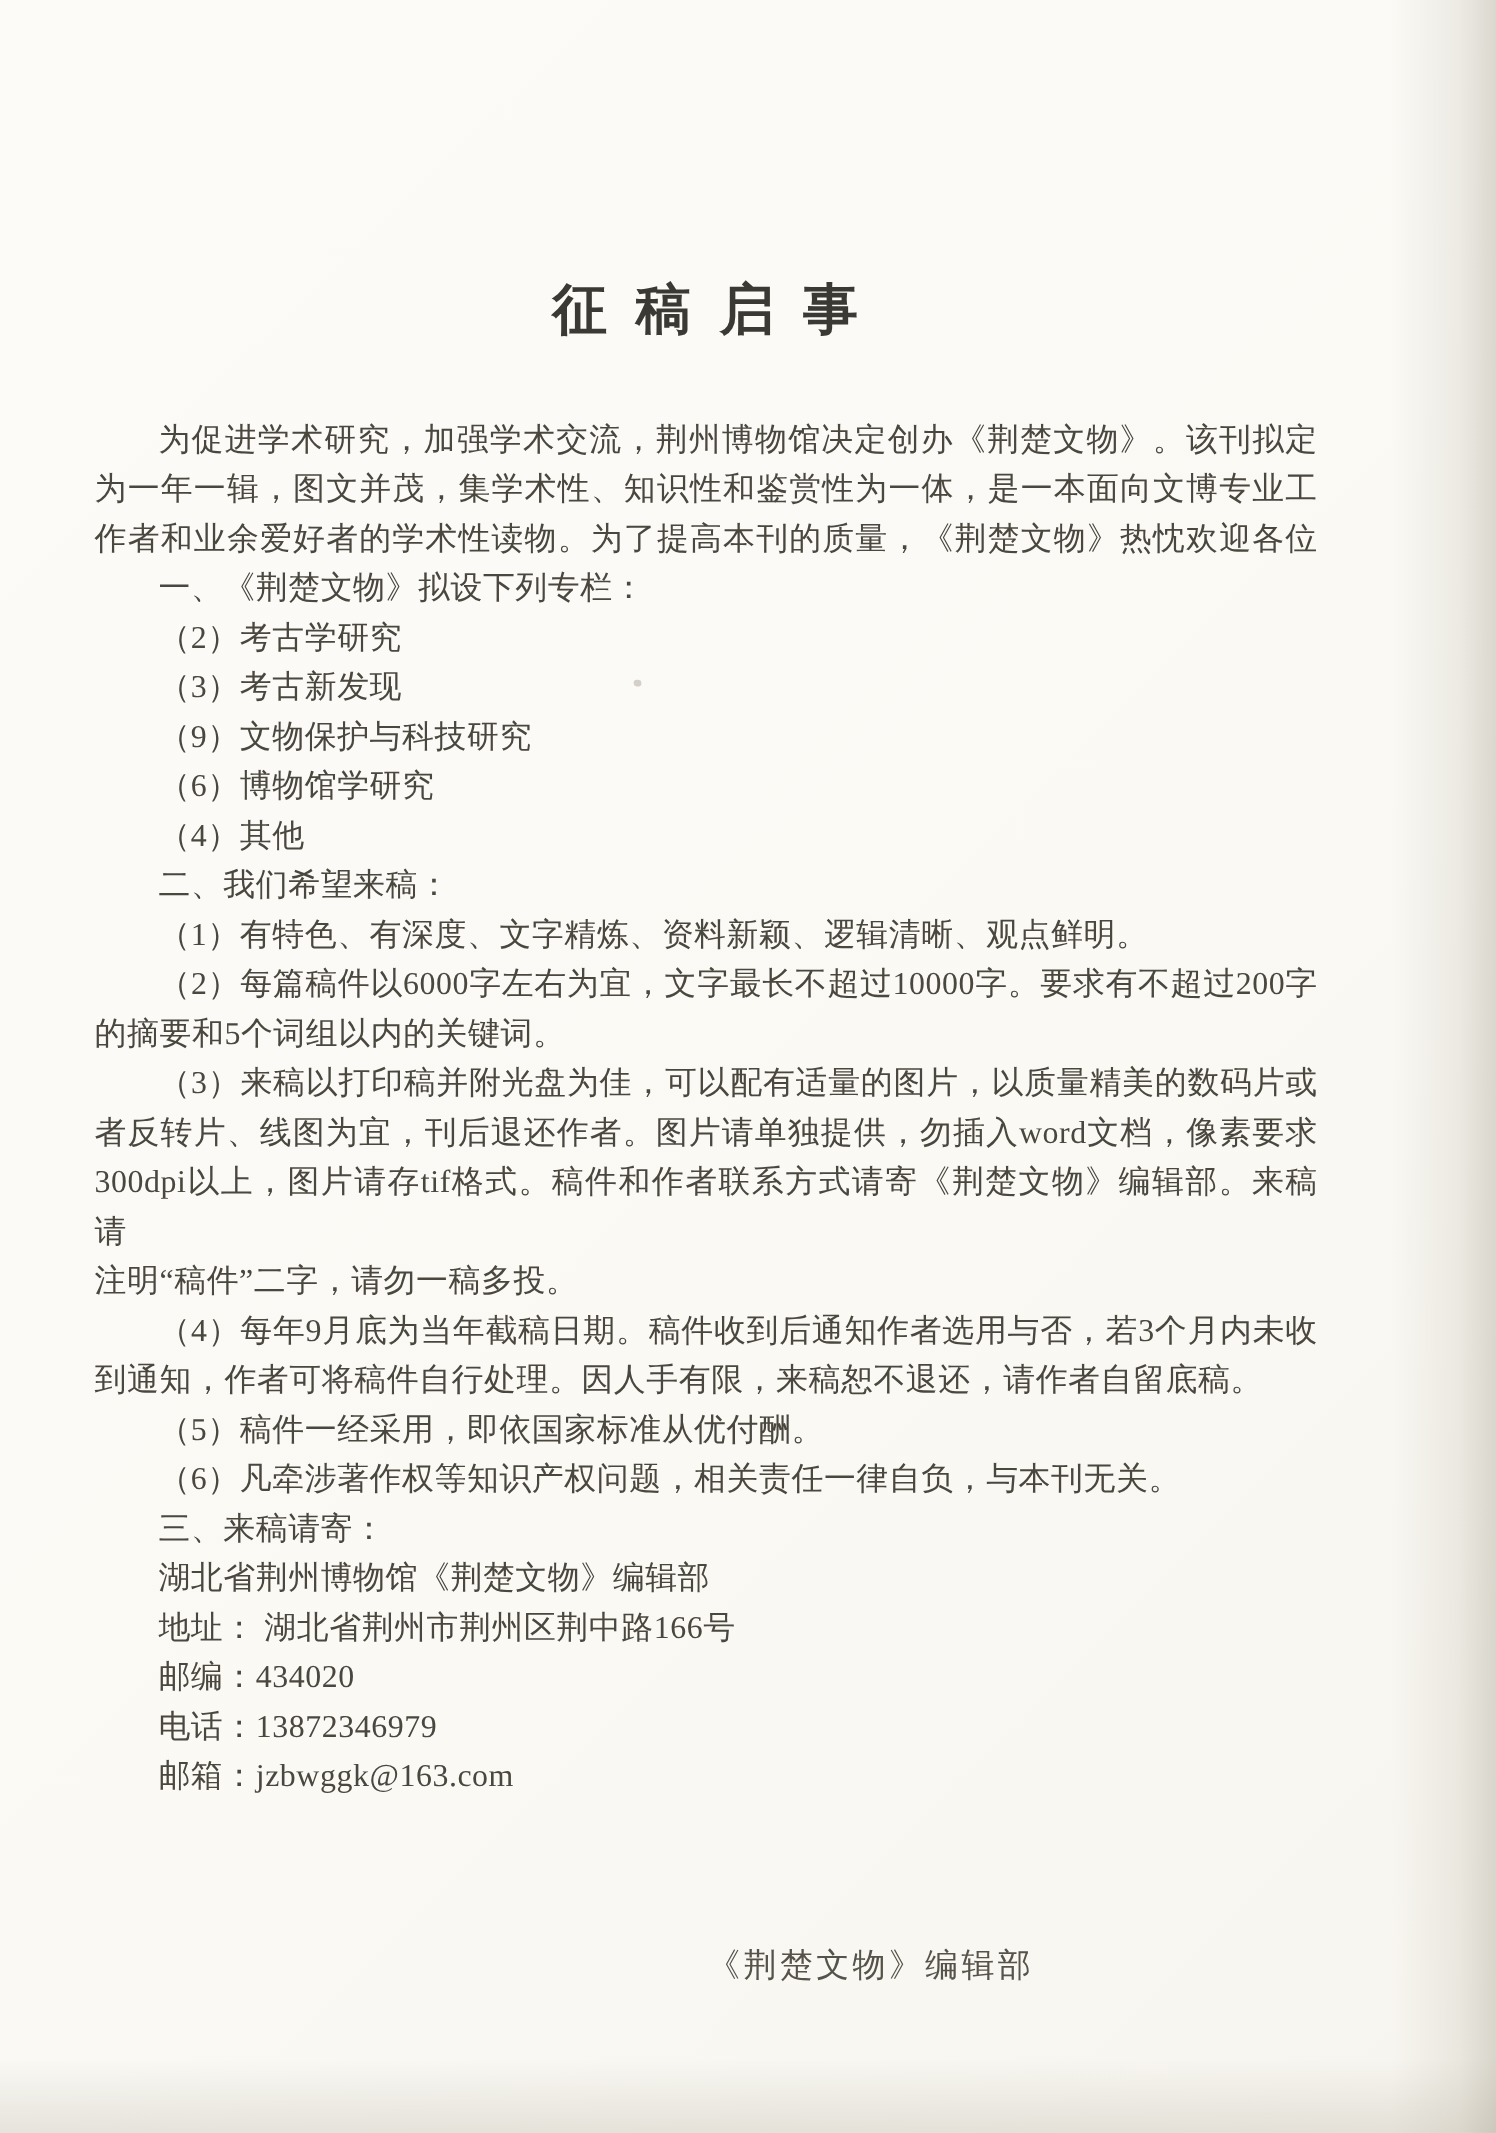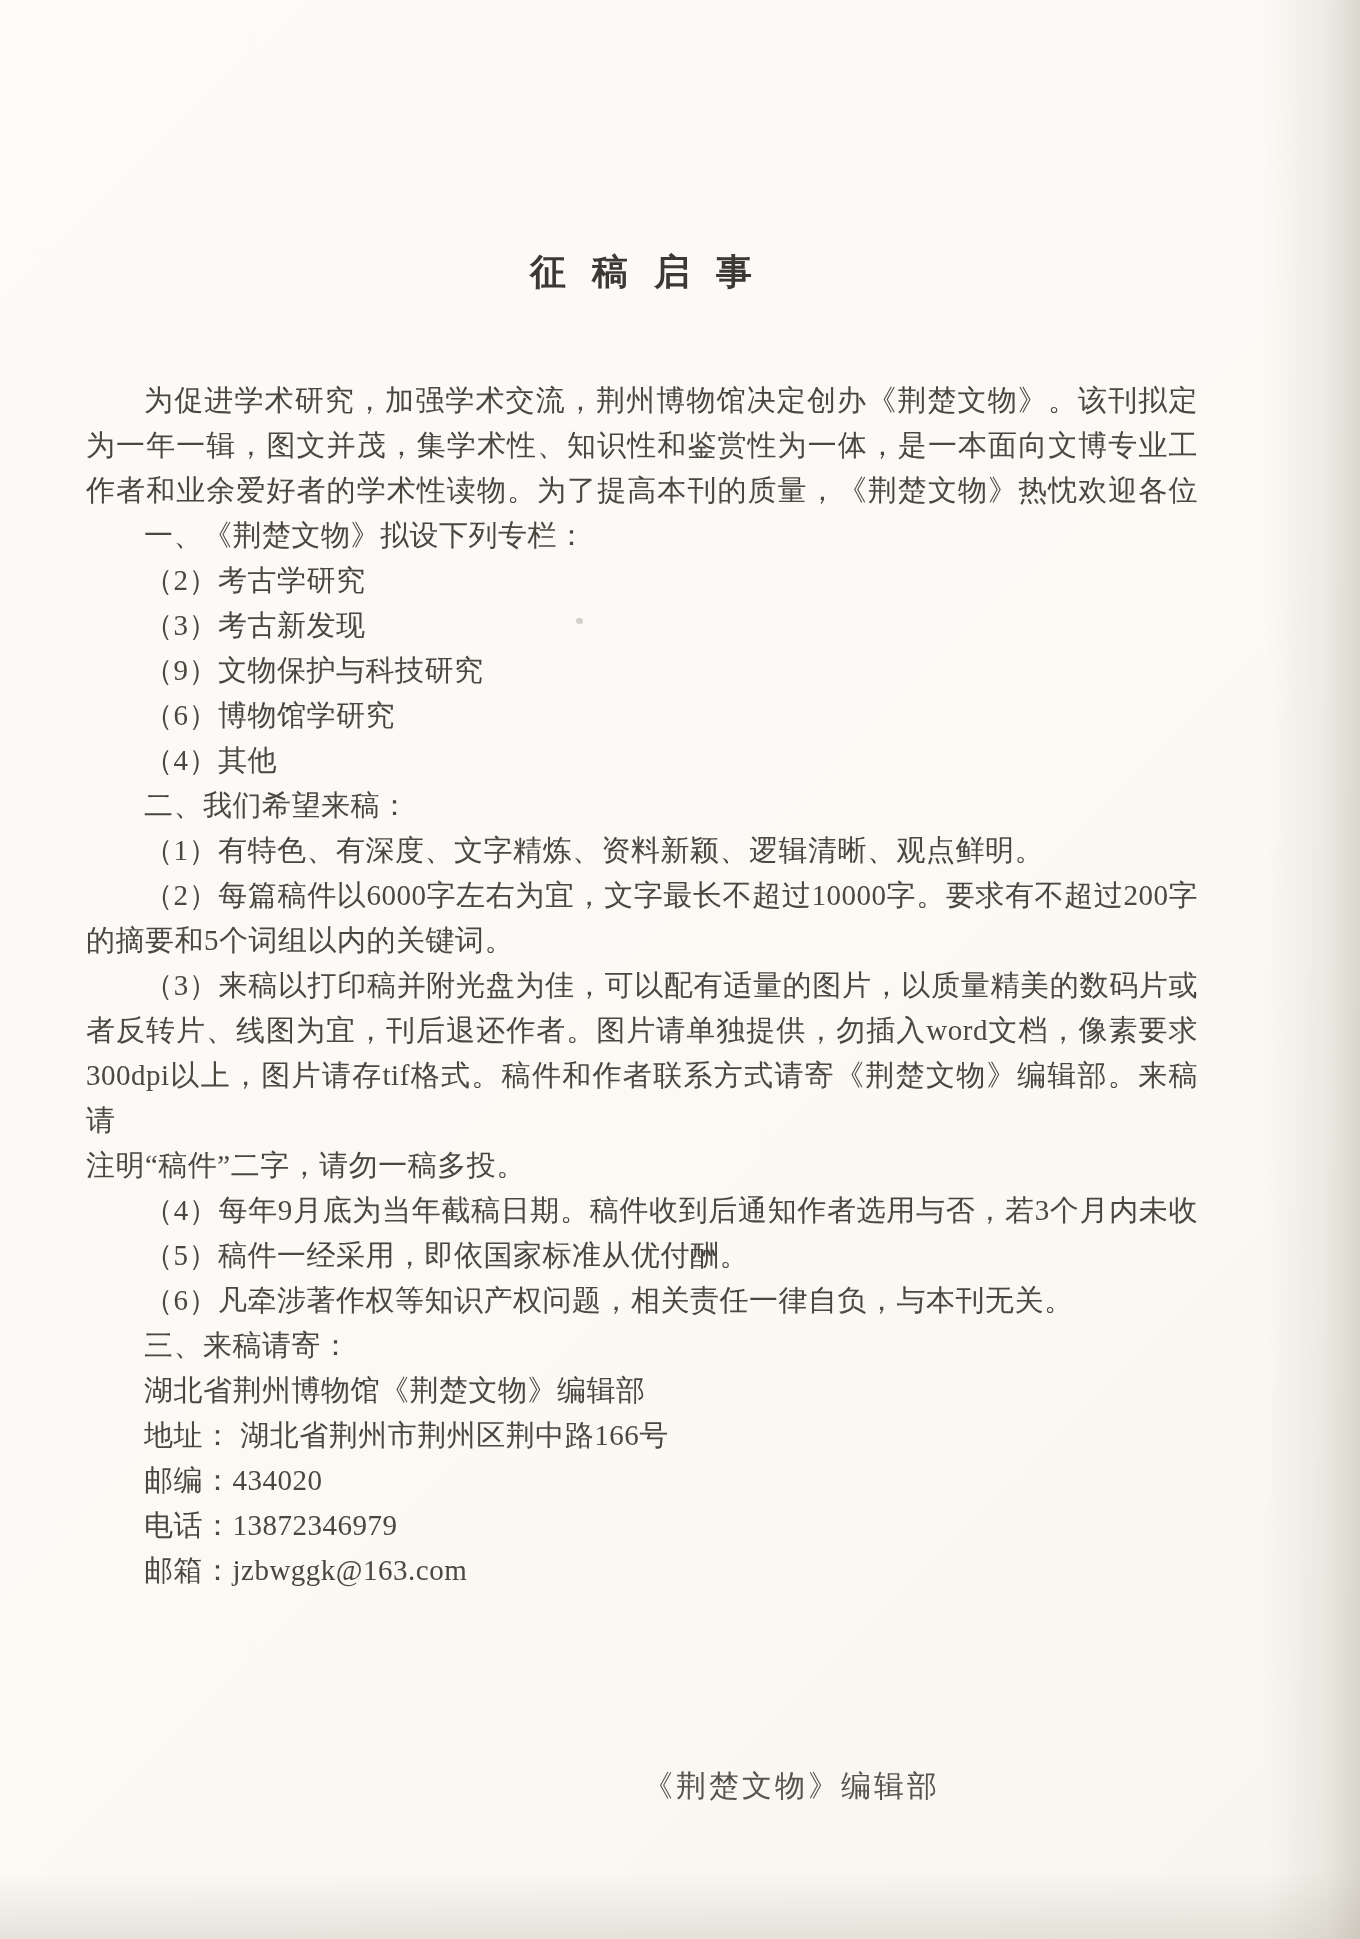--- a/index.html
+++ b/index.html
@@ -24,7 +24,7 @@
     left: 85px;
     width: 1112px;
     text-align: center;
-    font-size: 36px;
+    font-size: 50px;
     font-weight: bold;
     color: #3b3934;
     letter-spacing: 26px;

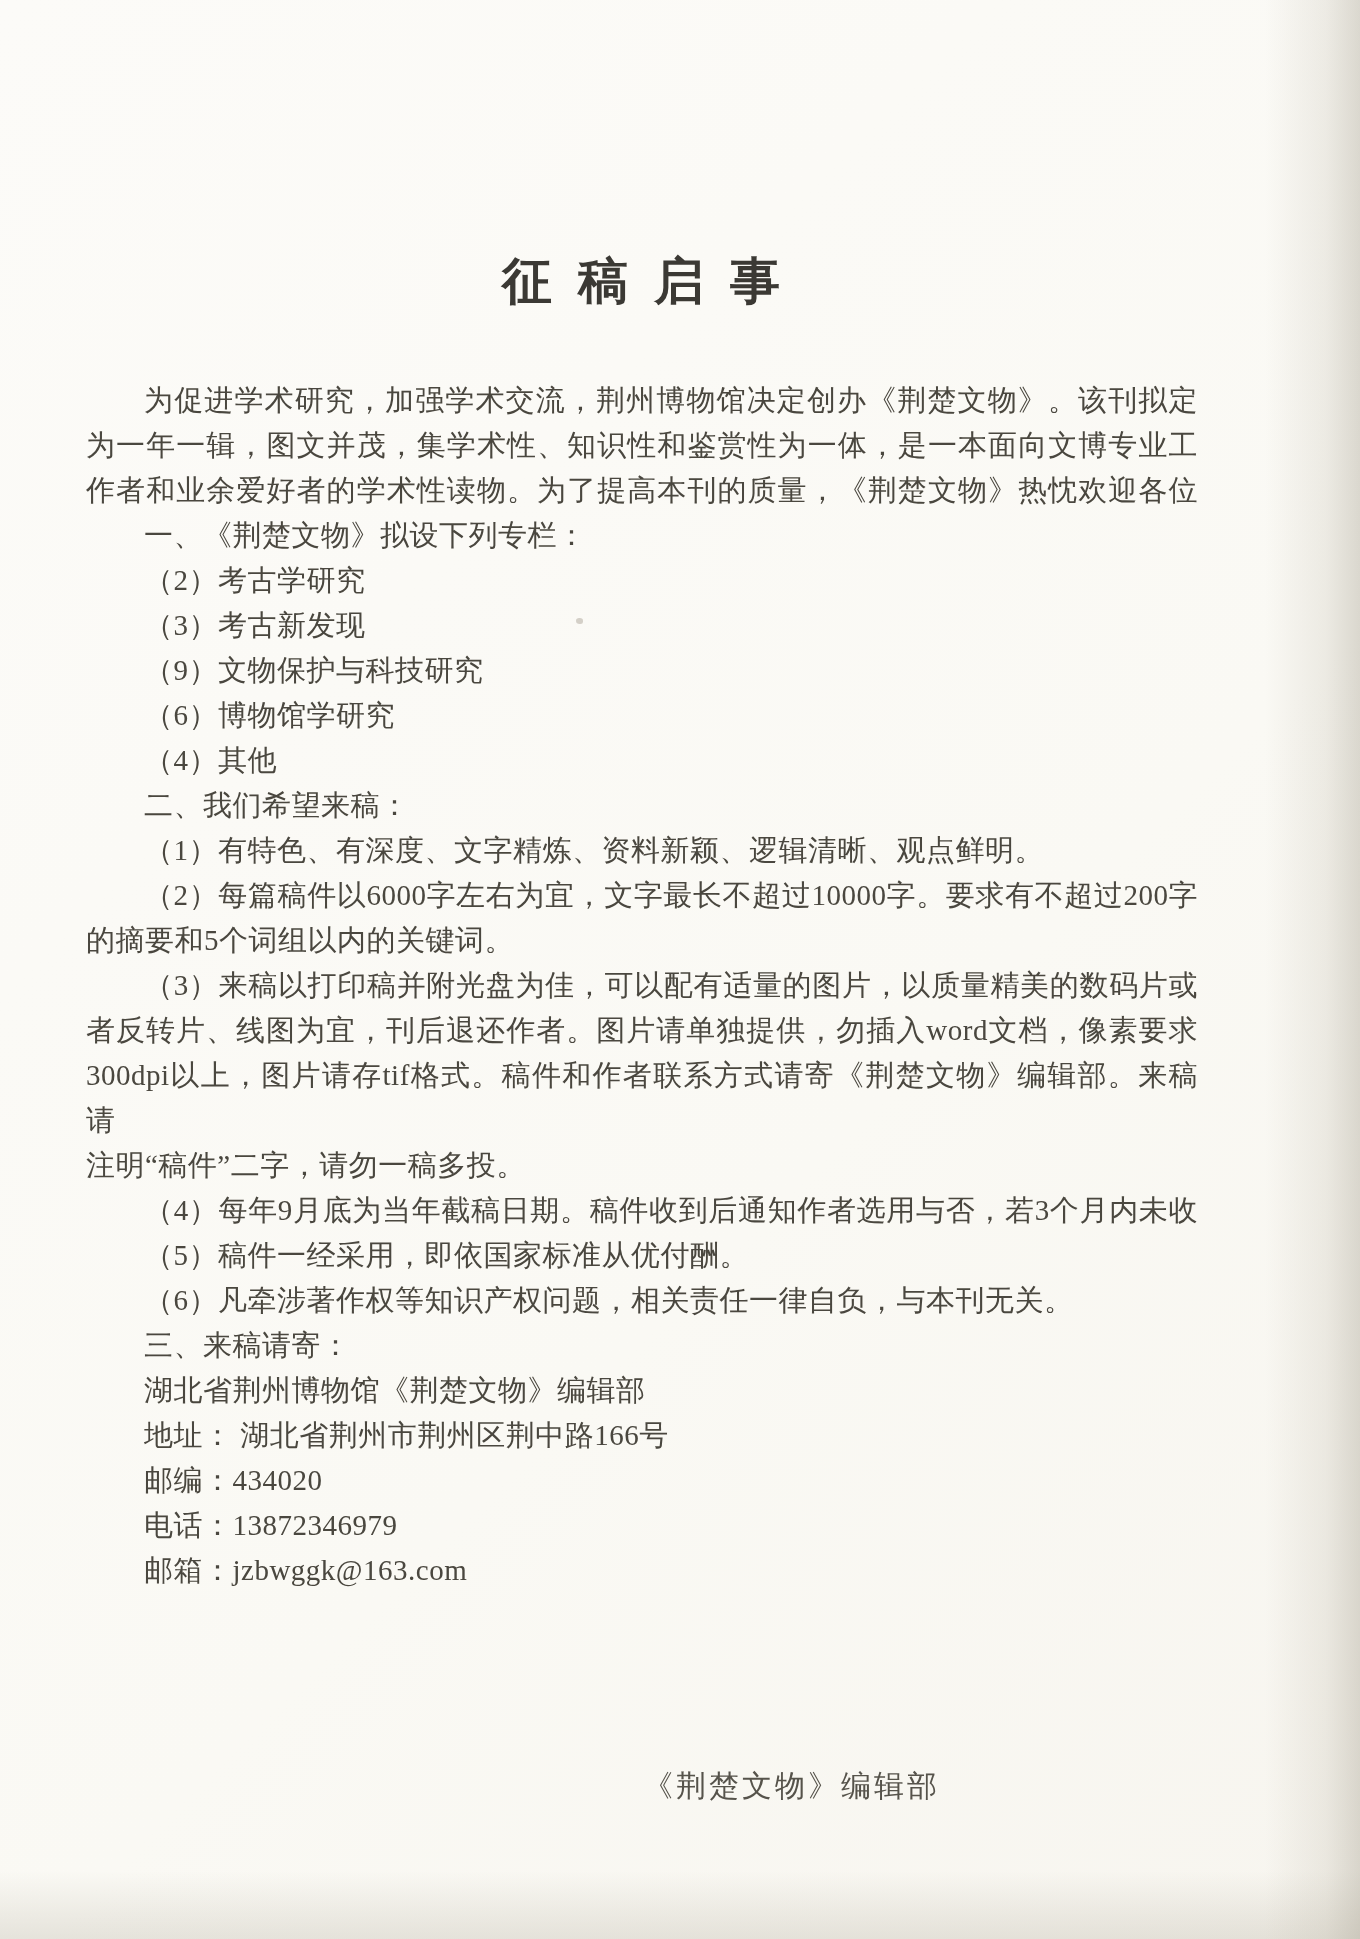--- a/index.html
+++ b/index.html
@@ -90,6 +90,7 @@
       <div class="line fill">300dpi以上，图片请存tif格式。稿件和作者联系方式请寄《荆楚文物》编辑部。来稿请</div>
       <div class="line">注明“稿件”二字，请勿一稿多投。</div>
       <div class="line ind fill">（4）每年9月底为当年截稿日期。稿件收到后通知作者选用与否，若3个月内未收</div>
+      <div class="line">到通知，作者可将稿件自行处理。因人手有限，来稿恕不退还，请作者自留底稿。</div>
       <div class="line ind">（5）稿件一经采用，即依国家标准从优付酬。</div>
       <div class="line ind">（6）凡牵涉著作权等知识产权问题，相关责任一律自负，与本刊无关。</div>
       <div class="line ind">三、来稿请寄：</div>

